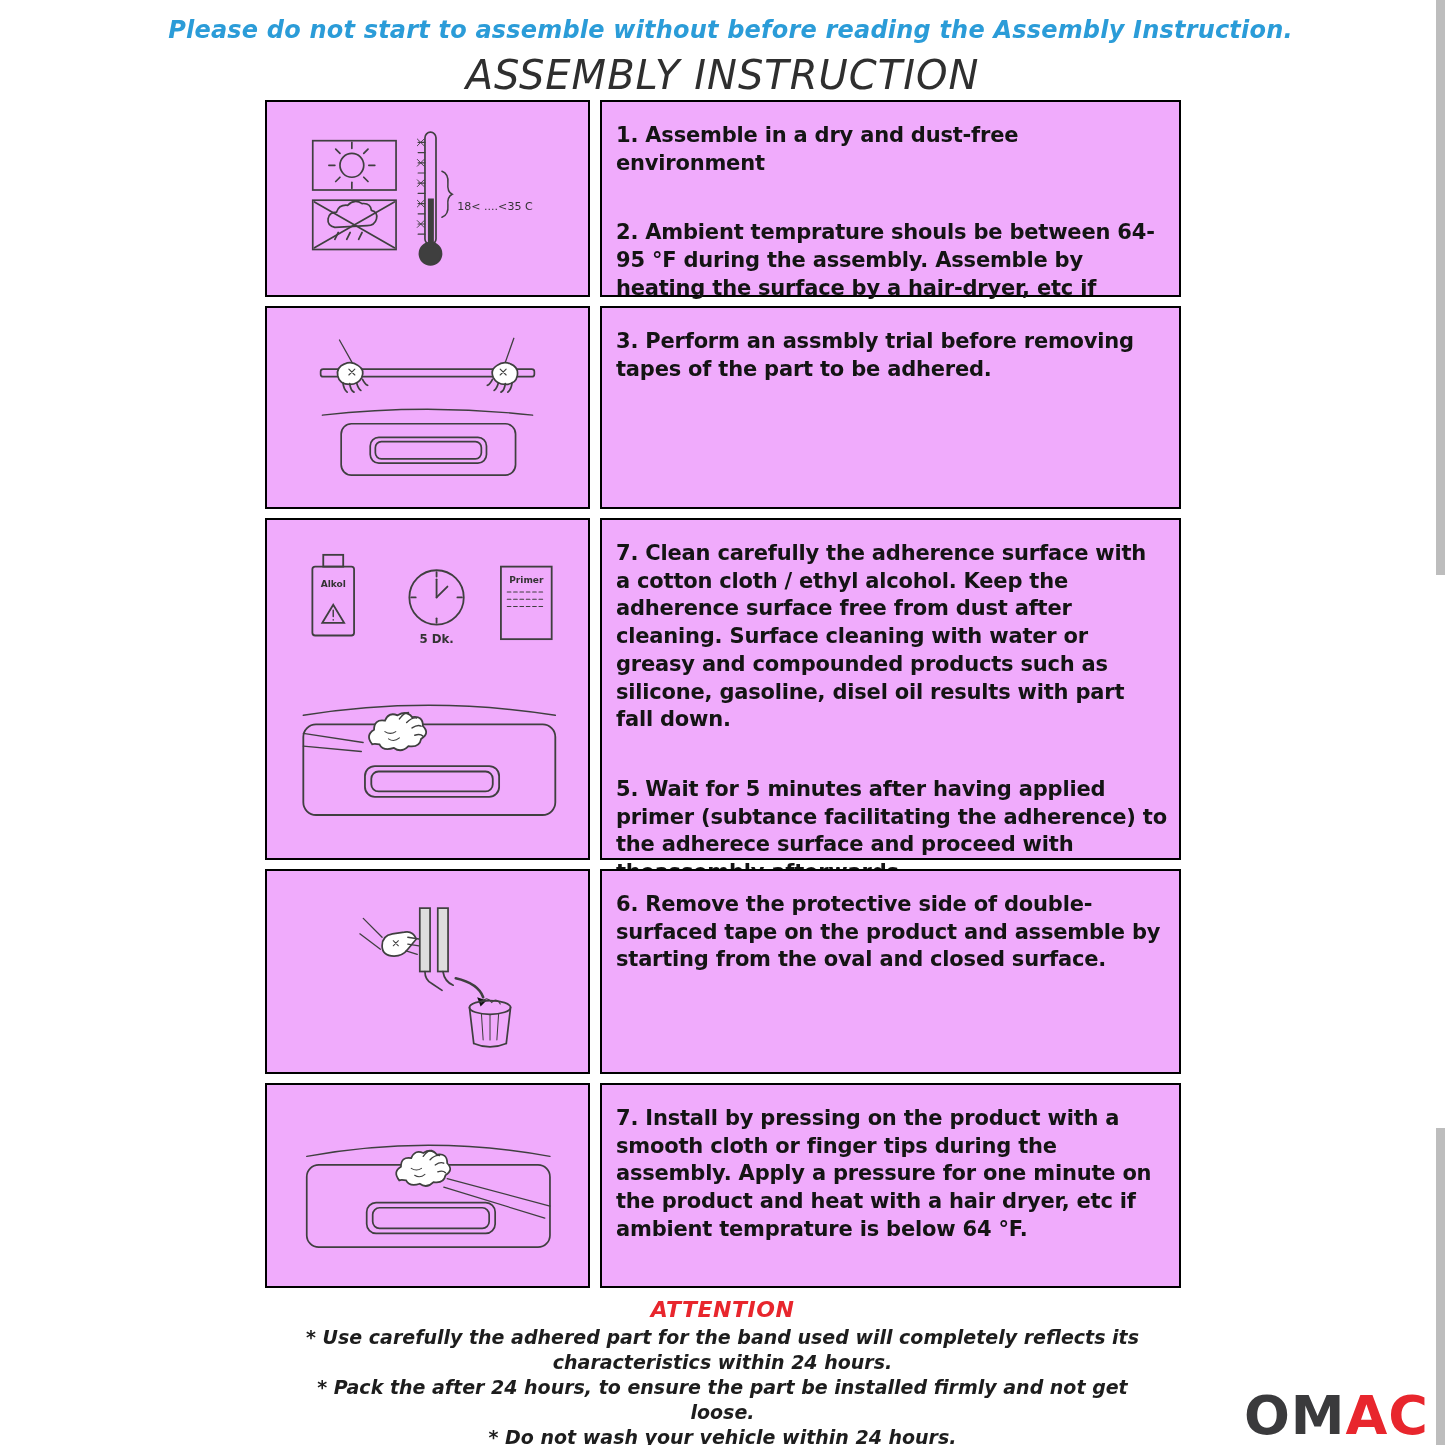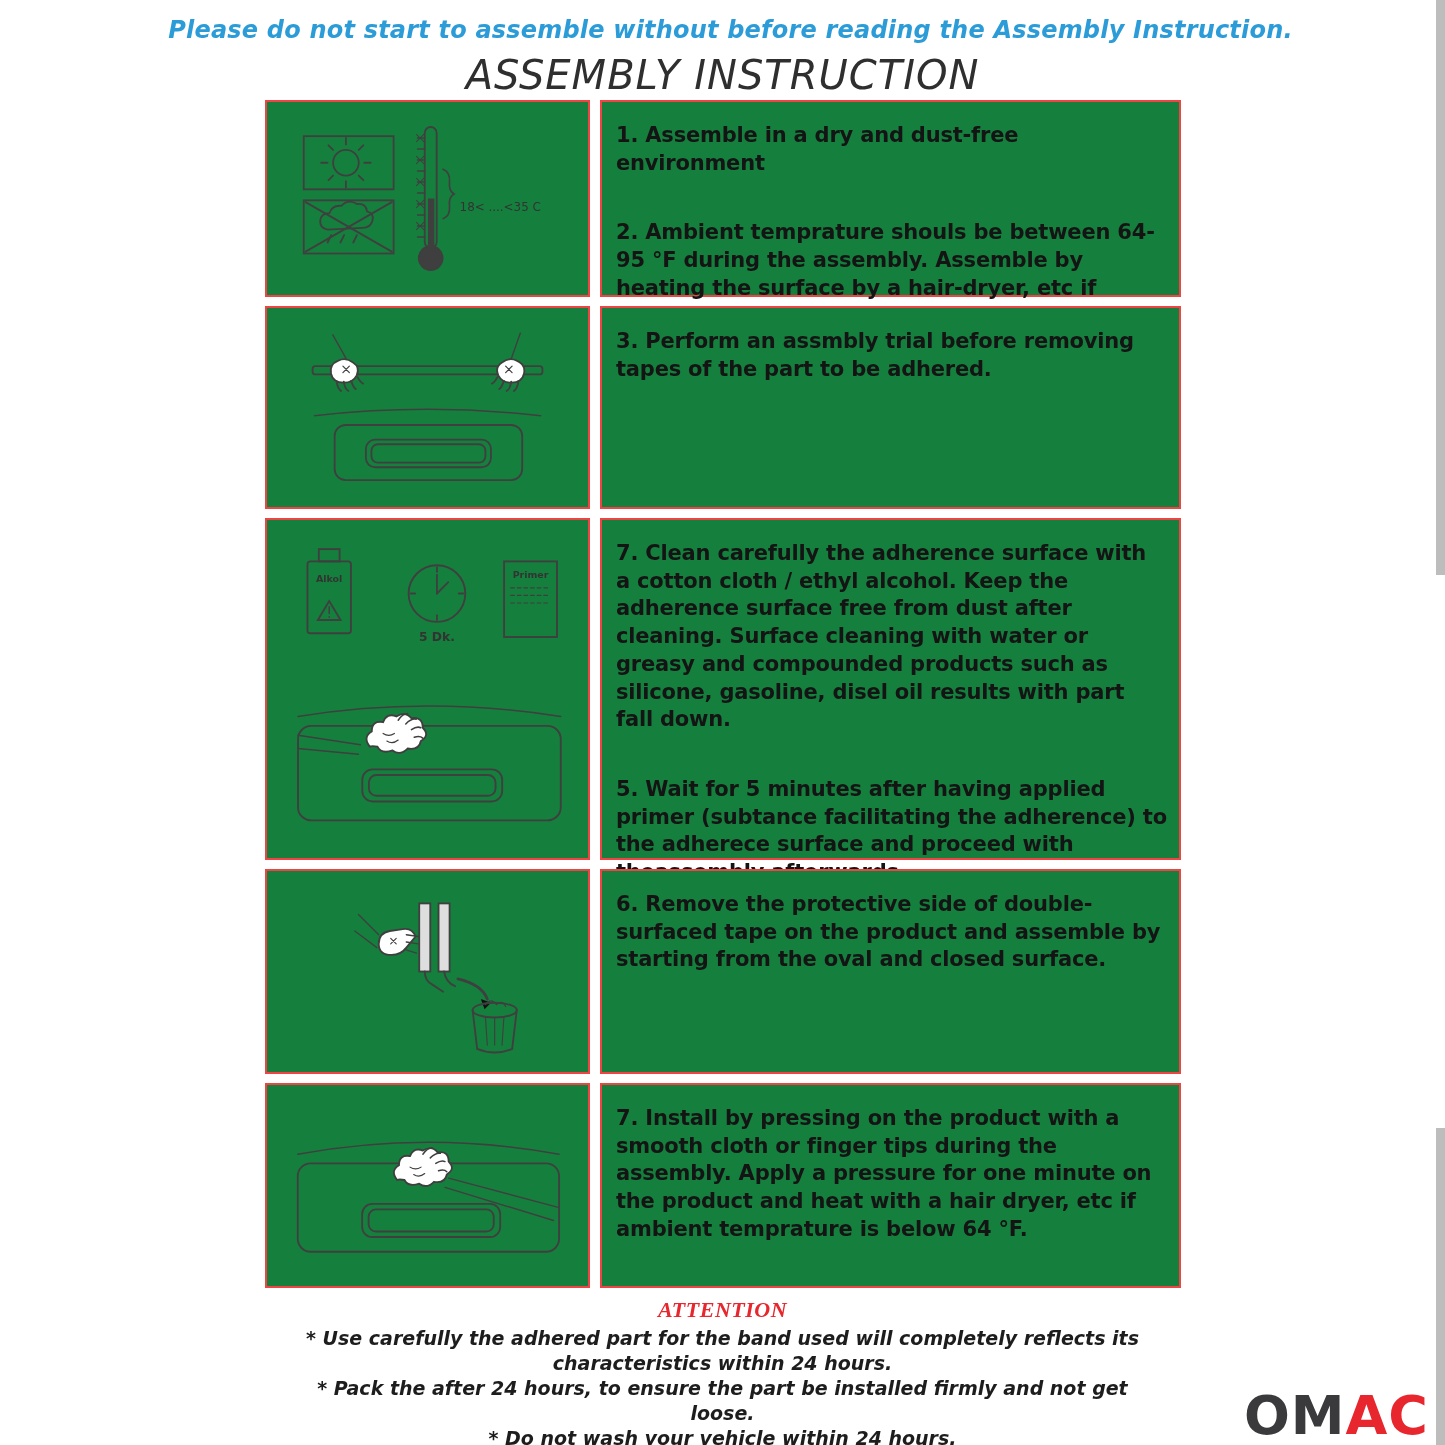--- a/index.html
+++ b/index.html
@@ -36,7 +36,7 @@
     grid-template-rows: 197px 203px 342px 205px 205px;
     gap: 9px 10px;
   }
-  .cell { border: 2px solid #ef4444; background: #15803d; }
+  .cell { border: 2px solid #000000; background: #f0abfc; }
   .img-cell { padding: 14px; display: flex; align-items: center; justify-content: flex-end; }
   .img-cell svg { width: 100%; height: 100%; display: block; }
   .txt-cell {

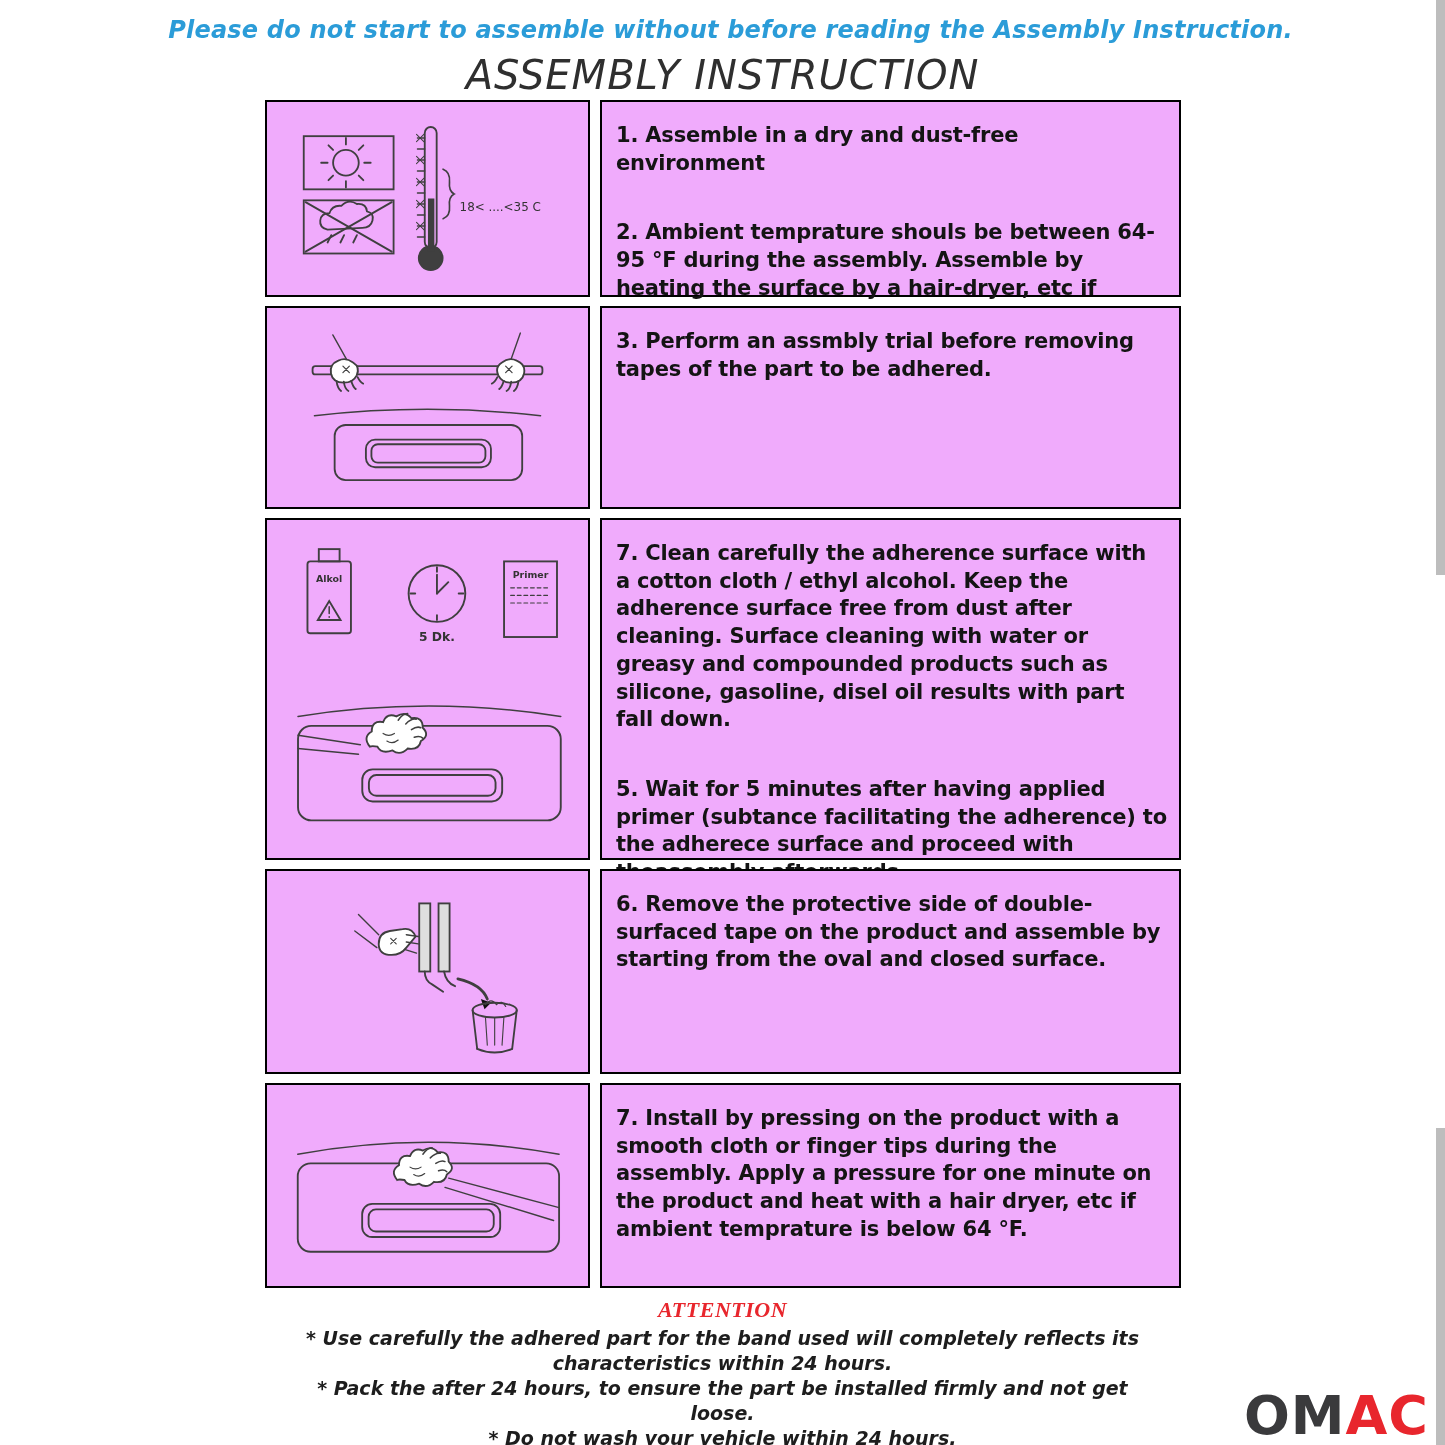--- a/index.html
+++ b/index.html
@@ -37,7 +37,7 @@
     gap: 9px 10px;
   }
   .cell { border: 2px solid #000000; background: #f0abfc; }
-  .img-cell { padding: 14px; display: flex; align-items: center; justify-content: flex-end; }
+  .img-cell { padding: 20px; display: flex; align-items: center; justify-content: flex-end; }
   .img-cell svg { width: 100%; height: 100%; display: block; }
   .txt-cell {
     padding: 20px 12px 14px 14px;

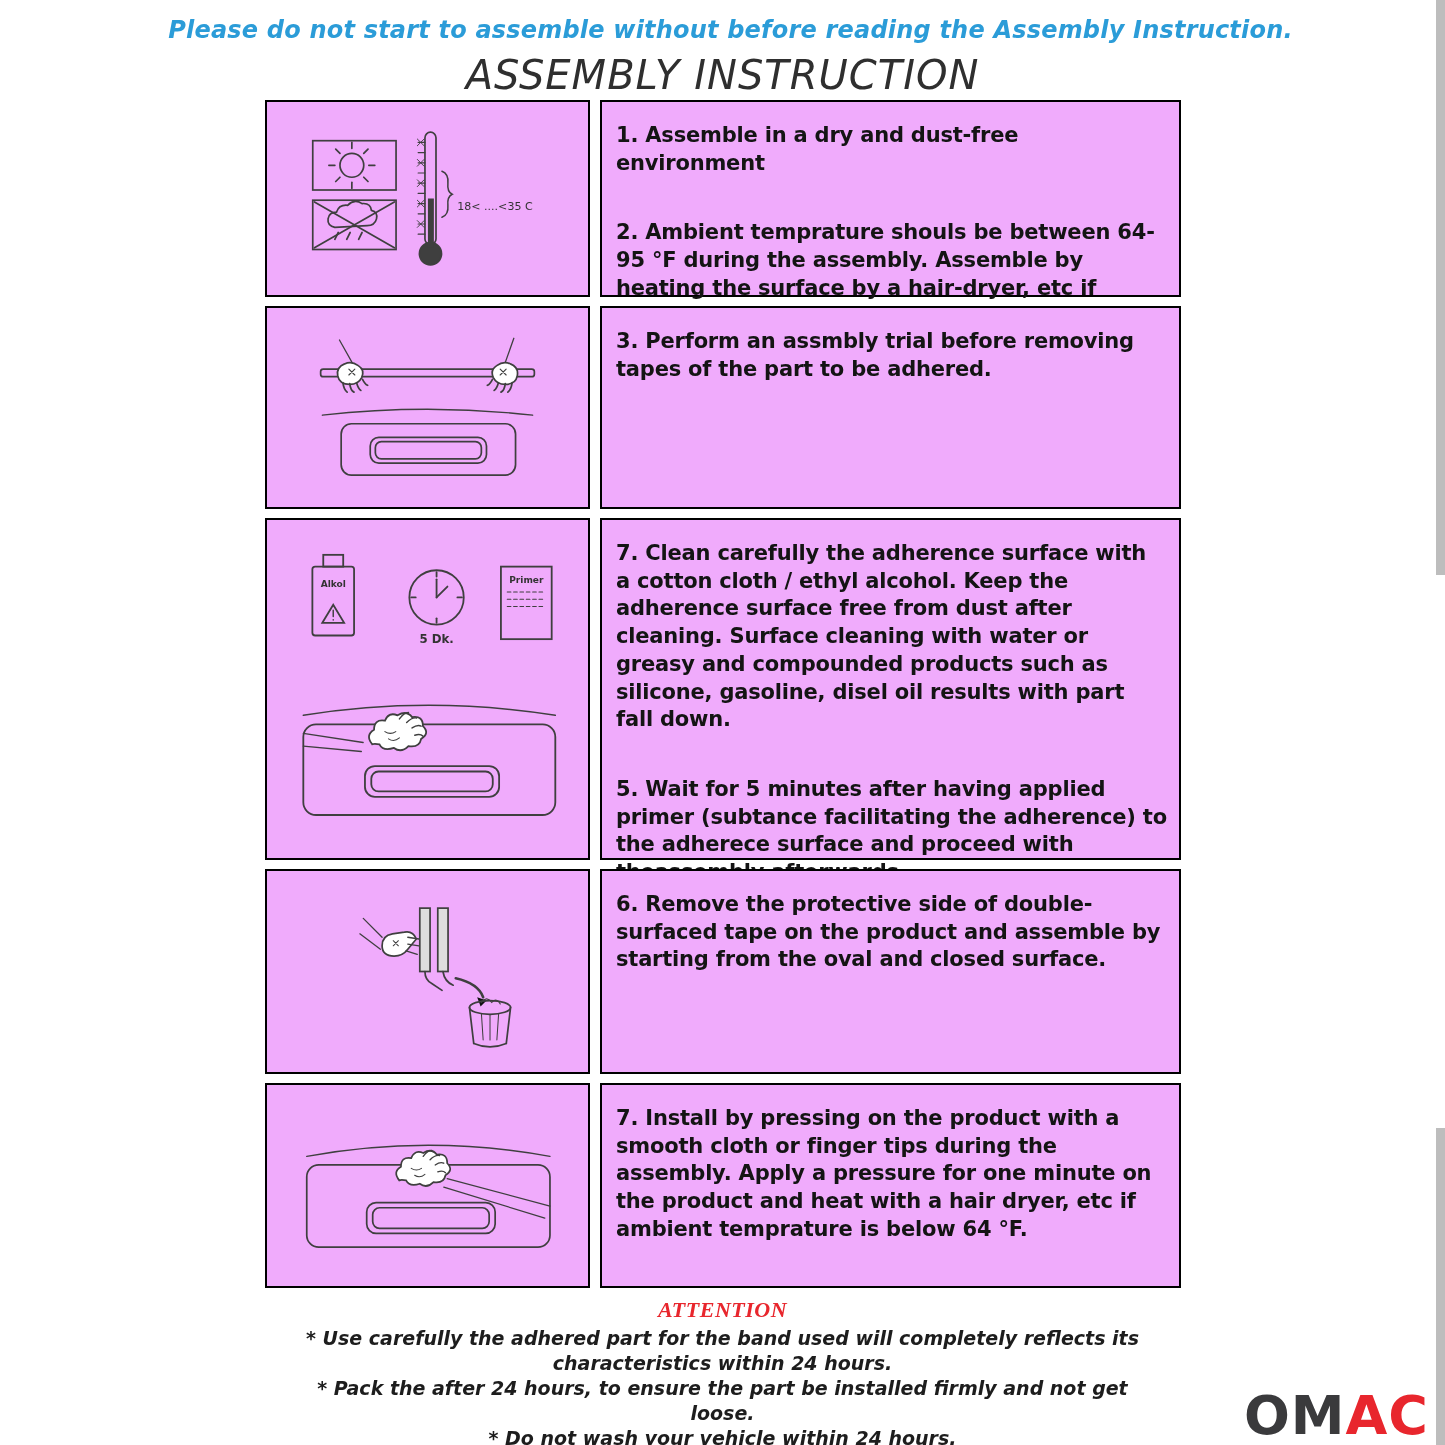--- a/index.html
+++ b/index.html
@@ -51,7 +51,7 @@
   .attention { position: absolute; top: 1297px; left: 0; width: 100%; text-align: center; }
   .attention-heading {
     color: #e8262d; font-weight: bold; font-style: italic;
-    font-size: 22px; letter-spacing: 0.5px; margin-bottom: 3px; font-family: Liberation Serif, serif;
+    font-size: 22px; letter-spacing: 0.5px; margin-bottom: 3px;
   }
   .attention-bullet {
     color: #1d1d1d; font-weight: bold; font-style: italic;

